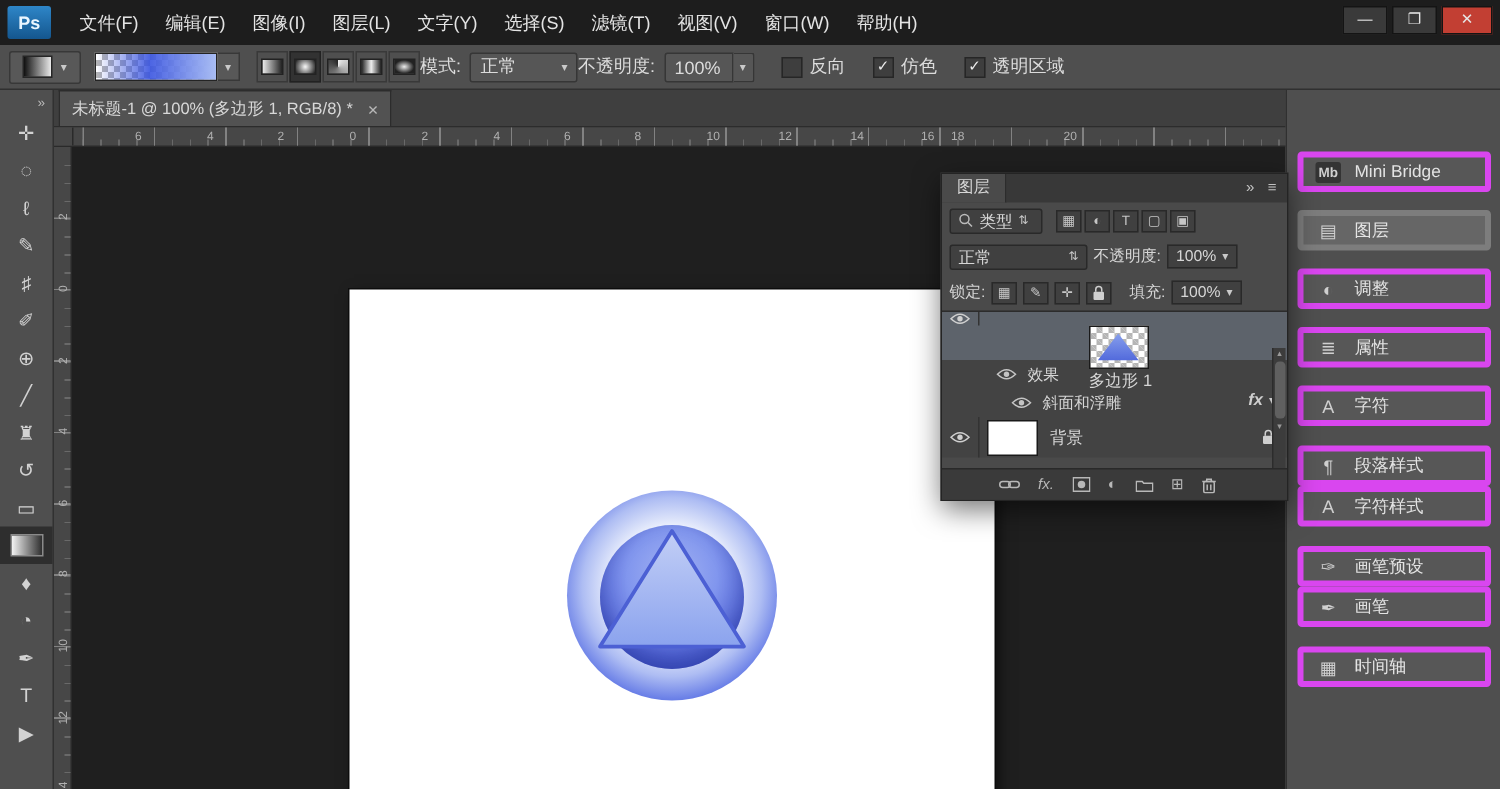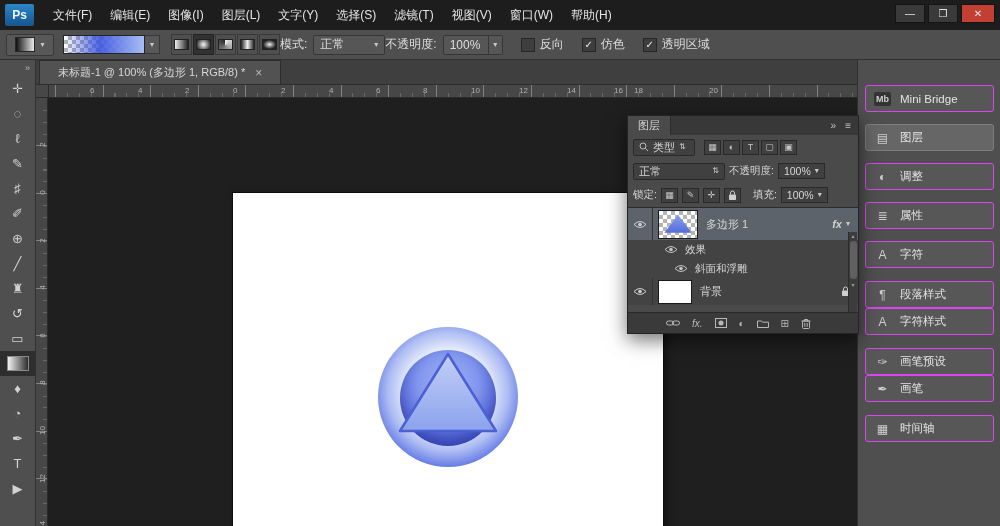--- a/index.html
+++ b/index.html
@@ -68,7 +68,7 @@
   
   .tabstrip{position:absolute;left:36px;top:60px;width:821px;height:25px;background:#3f3f3f;
     border-bottom:1px solid #2c2c2c;display:flex;align-items:flex-end;box-sizing:border-box;}
-  .doc-tab{height:24px;margin-left:3px;padding:0 18px;background:#525252;border:1px solid #2c2c2c;
+  .doc-tab{height:24px;margin-left:3px;padding:0 8px;background:#525252;border:1px solid #2c2c2c;
     border-bottom:none;display:flex;align-items:center;gap:10px;font-size:11px;color:#d8d8d8;box-sizing:border-box;}
   .tab-close{color:#b8b8b8;font-size:12px;line-height:1;}
   

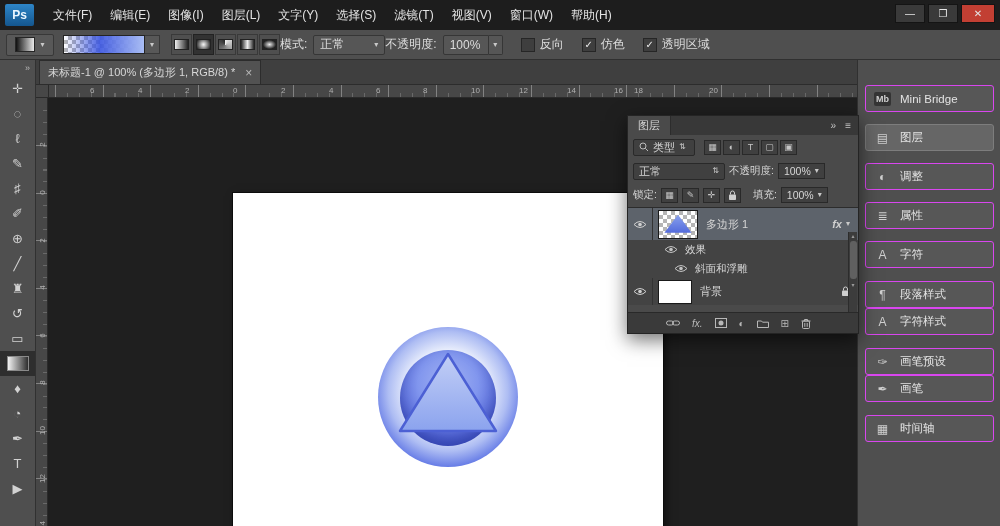--- a/index.html
+++ b/index.html
@@ -133,8 +133,8 @@
   
   .dock{position:absolute;left:857px;top:60px;width:143px;height:466px;background:#4f4f4f;
     border-left:1px solid #303030;z-index:6;box-sizing:border-box;}
-  .dock-item{position:absolute;left:7px;width:129px;height:27px;background:#575757;border:1px solid #d946ef;
-    border-radius:3px;display:flex;align-items:center;gap:9px;padding-left:8px;font-size:11.5px;color:#e3e3e3;box-sizing:border-box;}
+  .dock-item{position:absolute;left:7px;width:129px;height:27px;background:#575757;border:4px solid #d946ef;
+    border-radius:3px;display:flex;align-items:center;gap:9px;padding-left:8px;font-size:11.5px;color:#e3e3e3;box-sizing:border-box;margin-top:16px;}
   .dock-item.selected{background:#666666;border-color:#7d7d7d;}
   .dock-ico{width:17px;text-align:center;font-size:12px;color:#cfcfcf;flex:none;}
   .dock-ico.mb{font-size:9px;font-weight:bold;background:#343434;border-radius:2px;height:14px;line-height:14px;}

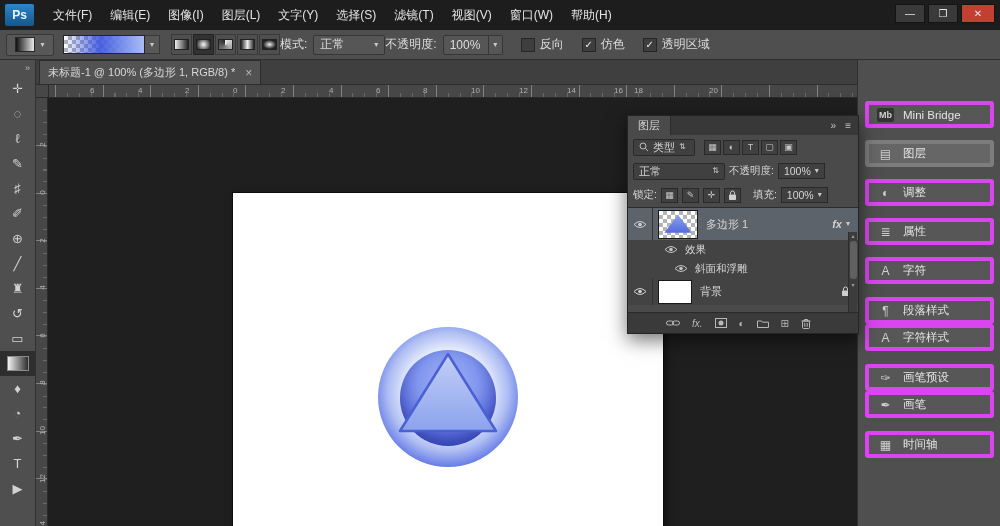--- a/index.html
+++ b/index.html
@@ -113,7 +113,7 @@
   .lp-valbox{height:16px;background:#404040;border:1px solid #292929;display:flex;align-items:center;
     gap:4px;padding:0 5px;font-size:10.5px;box-sizing:border-box;}
   .lp-list{background:#434343;border-top:1px solid #2c2c2c;height:97px;}
-  .layer-row{display:flex;align-items:center;height:32px;}
+  .layer-row{display:flex;align-items:center;height:32px;flex-direction:column;}
   .layer-row.selected{background:#5d636b;}
   .eye-cell{width:24px;align-self:stretch;border-right:1px solid #333;display:flex;align-items:center;justify-content:center;flex:none;}
   .layer-thumb{width:38px;height:27px;margin-left:5px;border:1px solid #1a1a1a;position:relative;flex:none;}

